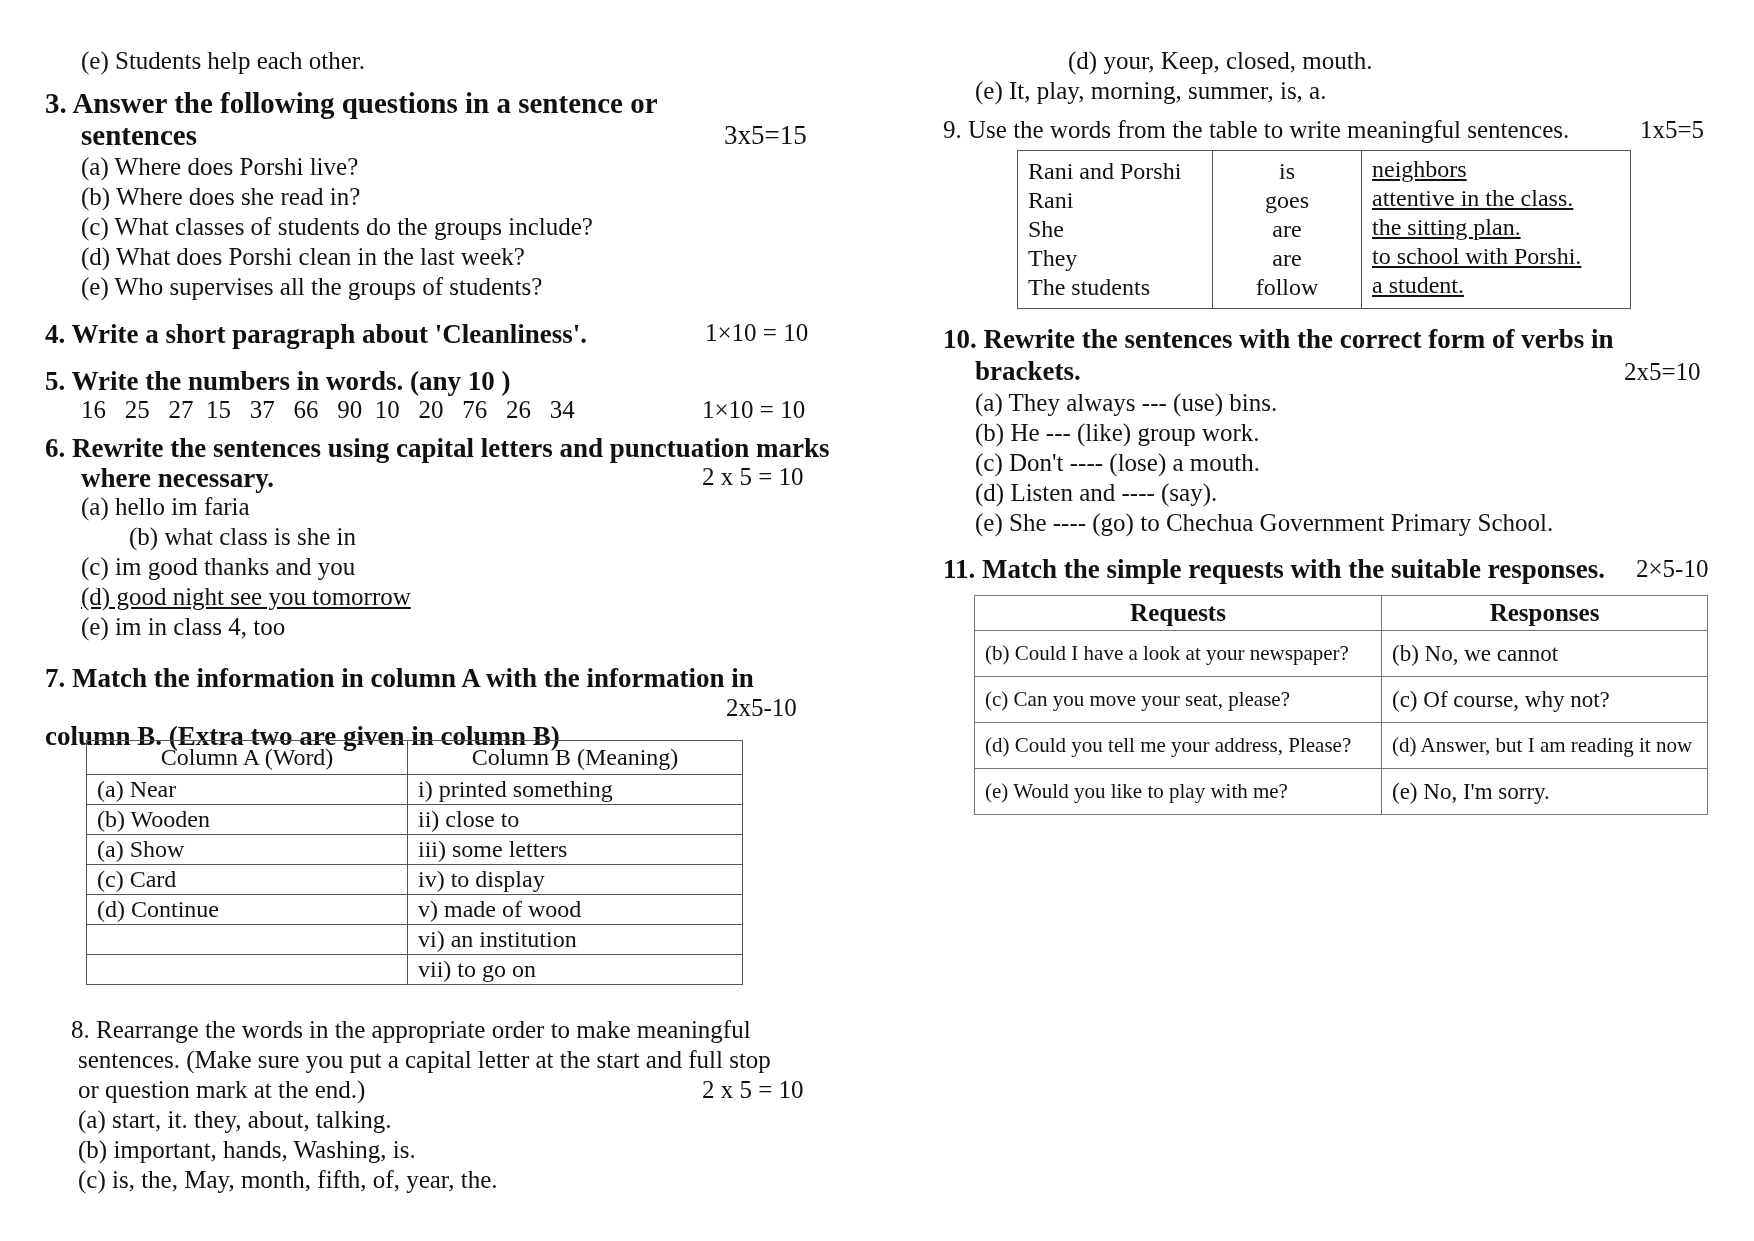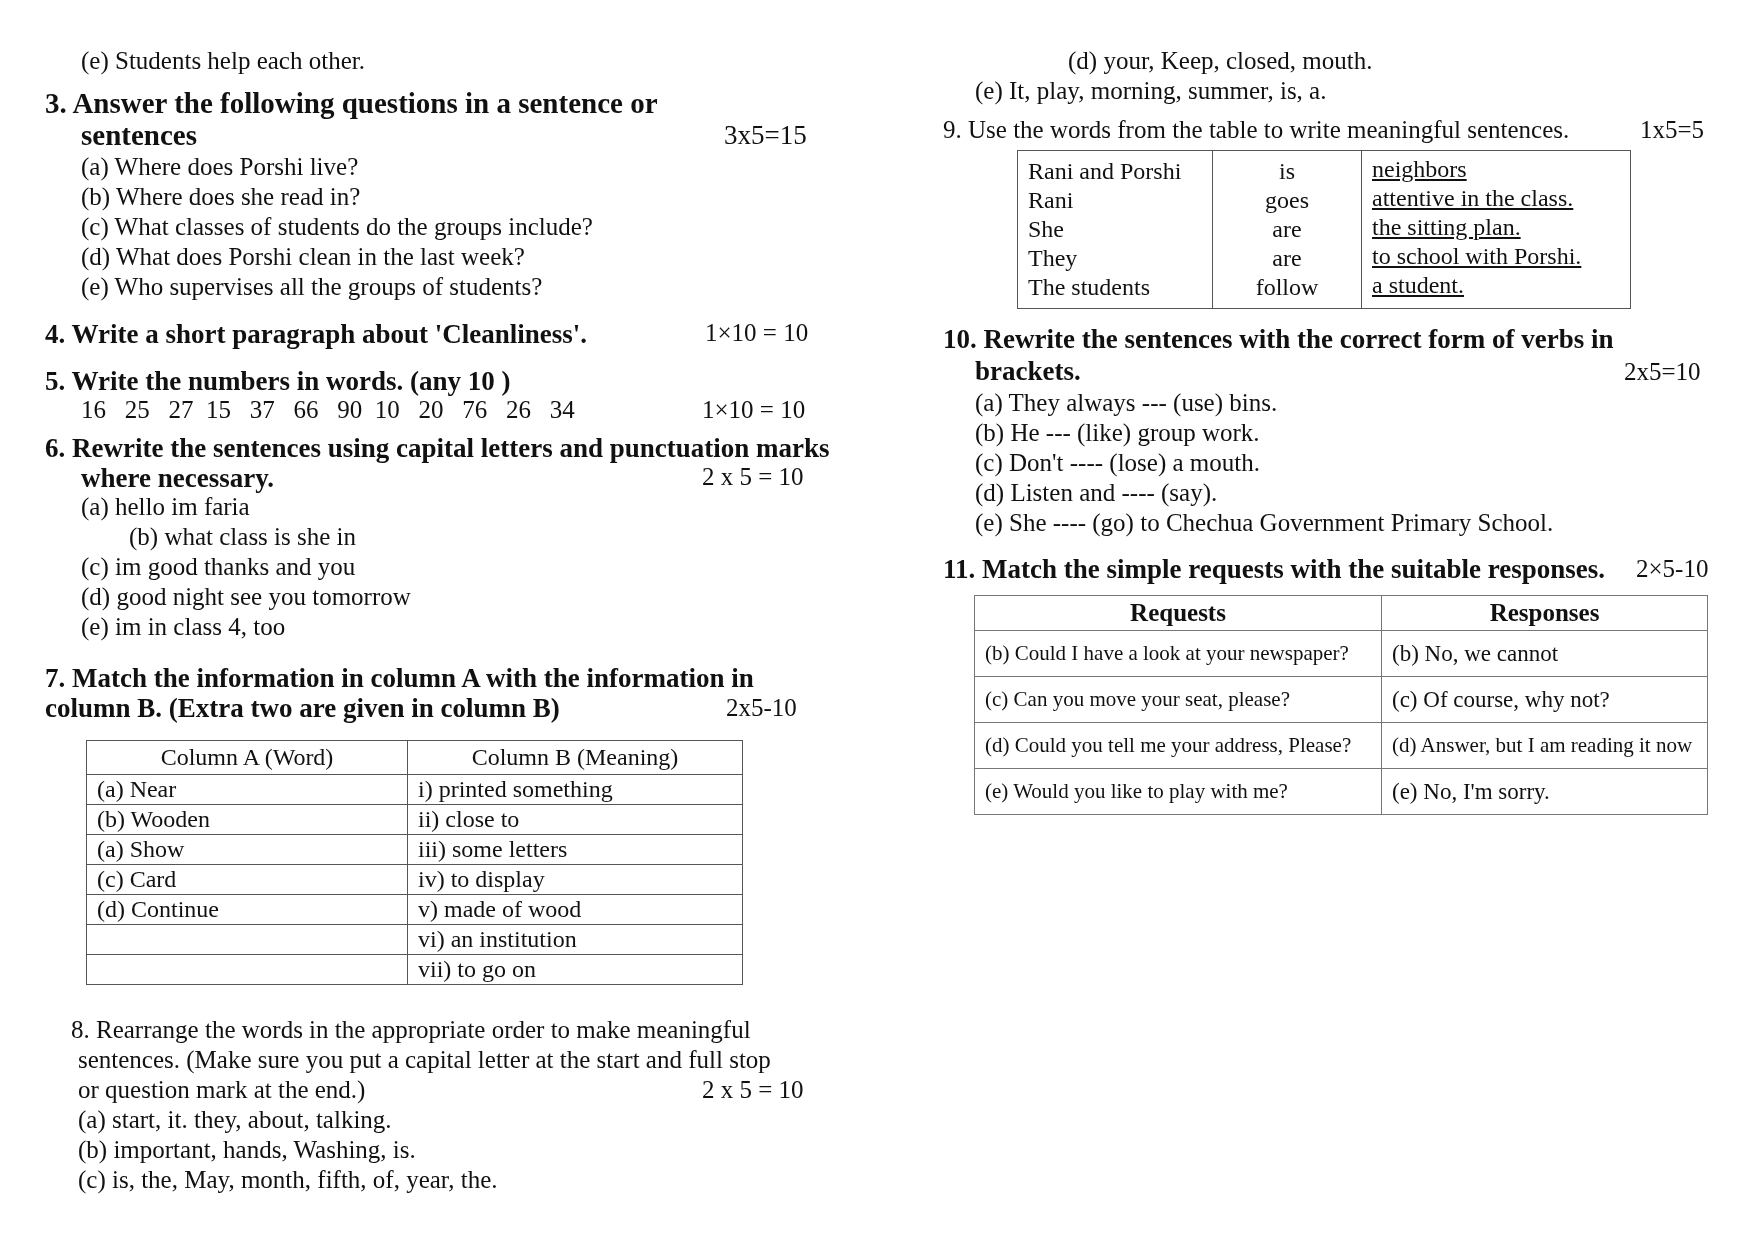--- a/index.html
+++ b/index.html
@@ -48,7 +48,7 @@
 <div class="abs t" style="left:81px;top:492px;">(a) hello im faria</div>
 <div class="abs t" style="left:81px;top:522px;margin-left:48px;">(b) what class is she in</div>
 <div class="abs t" style="left:81px;top:552px;">(c) im good thanks and you</div>
-<div class="abs t" style="left:81px;top:582px;">(d) good night see you tomorrow</div>
+<div class="abs t" style="left:81px;top:582px;text-decoration:underline;">(d) good night see you tomorrow</div>
 <div class="abs t" style="left:81px;top:612px;">(e) im in class 4, too</div>
 
 <div class="abs h" style="left:45px;top:662px;">7. Match the information in column A with the information in</div>

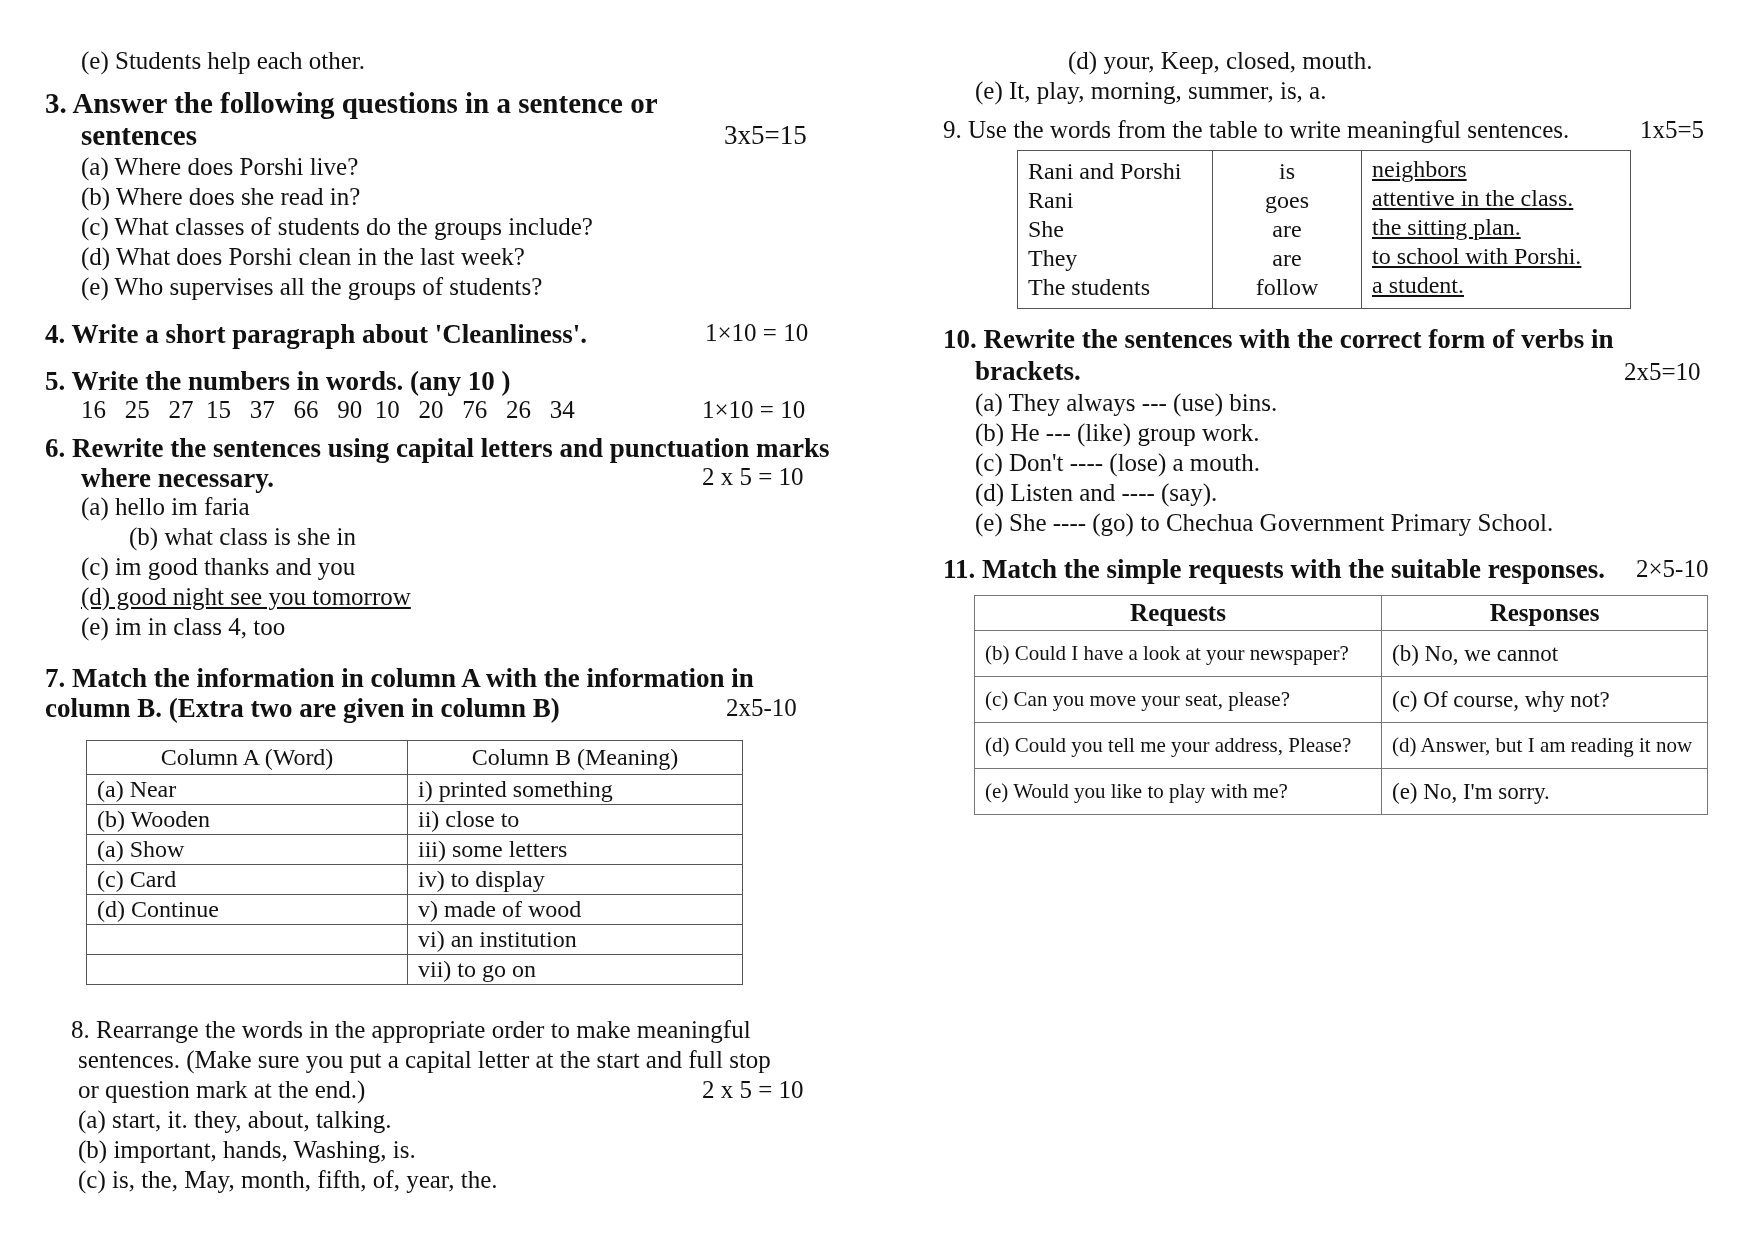--- a/index.html
+++ b/index.html
@@ -52,7 +52,7 @@
 <div class="abs t" style="left:81px;top:612px;">(e) im in class 4, too</div>
 
 <div class="abs h" style="left:45px;top:662px;">7. Match the information in column A with the information in</div>
-<div class="abs h" style="left:45px;top:692px;">column B. (Extra two are given in column B)</div>
+<div class="abs h" style="left:45px;top:720px;">column B. (Extra two are given in column B)</div>
 <div class="abs t" style="left:726px;top:693px;">2x5-10</div>
 
 <table class="t7" style="left:86px;top:740px;width:657px;">

